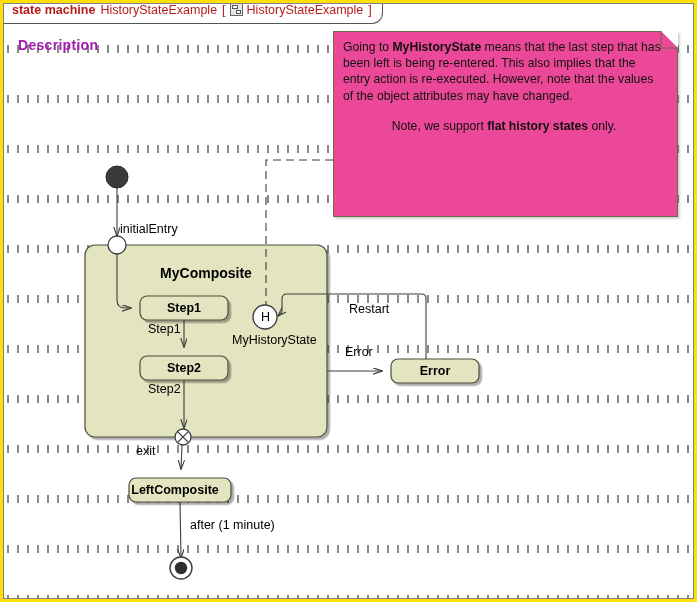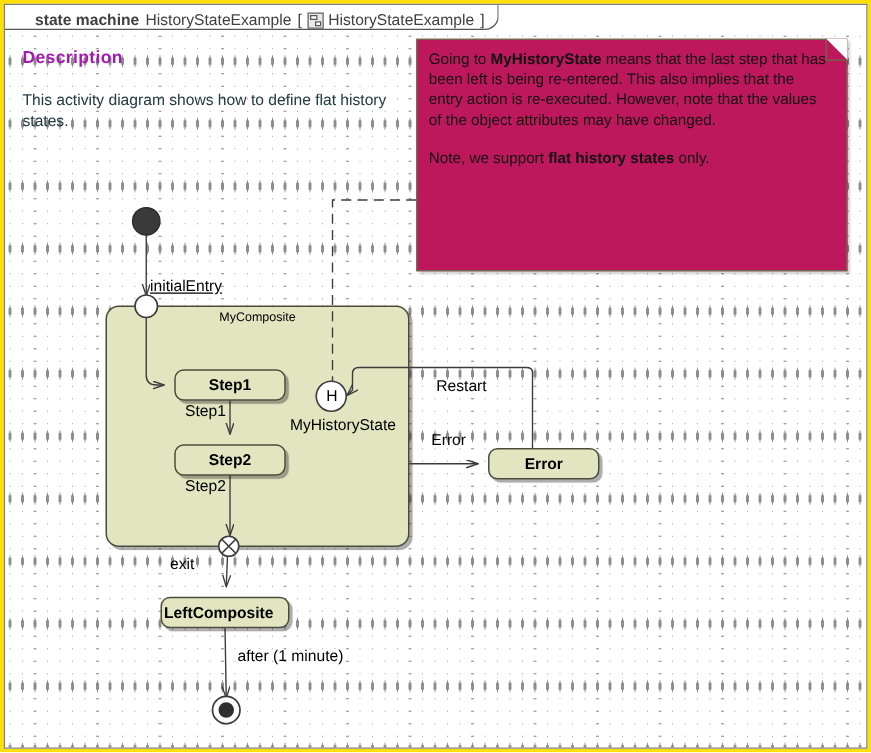--- a/index.html
+++ b/index.html
@@ -47,13 +47,13 @@
     border-right: 1px solid #555;
     border-bottom: 1px solid #555;
     border-bottom-right-radius: 11px;
-    padding: 0 10px 0 25px;
+    padding: 0 10px 0 9px;
     display: flex;
-    align-items: flex-end;
+    align-items: flex-start;
     white-space: nowrap;
     z-index: 30;
     font-size: 12.5px;
-    color: #404040;
+    color: #b91c1c;
   }
   #title-tab .kw { font-weight: bold; }
   #title-tab .nm { font-weight: normal; margin-left: 5px; }

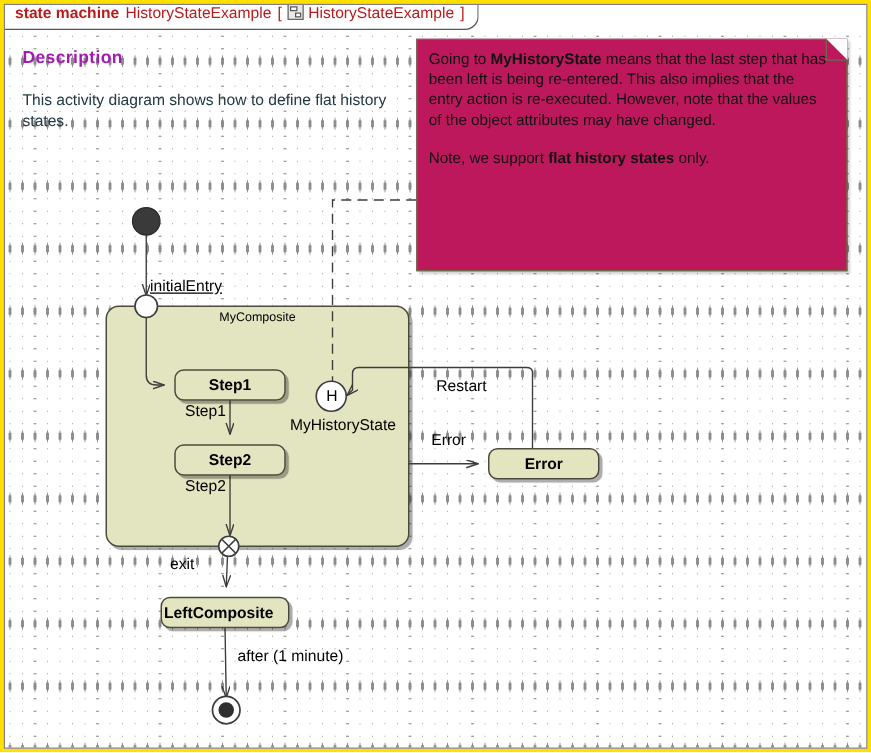--- a/index.html
+++ b/index.html
@@ -127,7 +127,7 @@
     left: 333px; top: 31px;
     width: 345px; height: 186px;
     box-sizing: border-box;
-    background: #be185d;
+    background: #ec4899;
     border: 1px solid #6b6b4a;
     z-index: 12;
     box-shadow: 2px 2px 2px rgba(0,0,0,0.18);

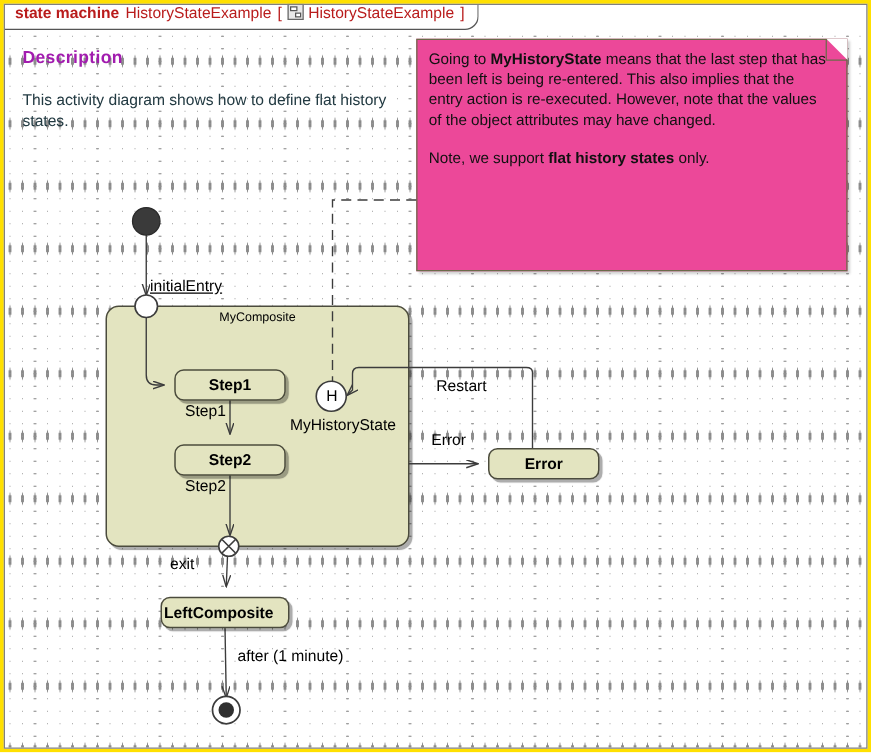--- a/index.html
+++ b/index.html
@@ -219,7 +219,6 @@
   <div id="grid"></div>
 
   <div id="desc-title">Description</div>
-  <div id="desc-body">This activity diagram shows how to define flat history states.</div>
 
   <div id="note">
     <div id="note-fold"></div>

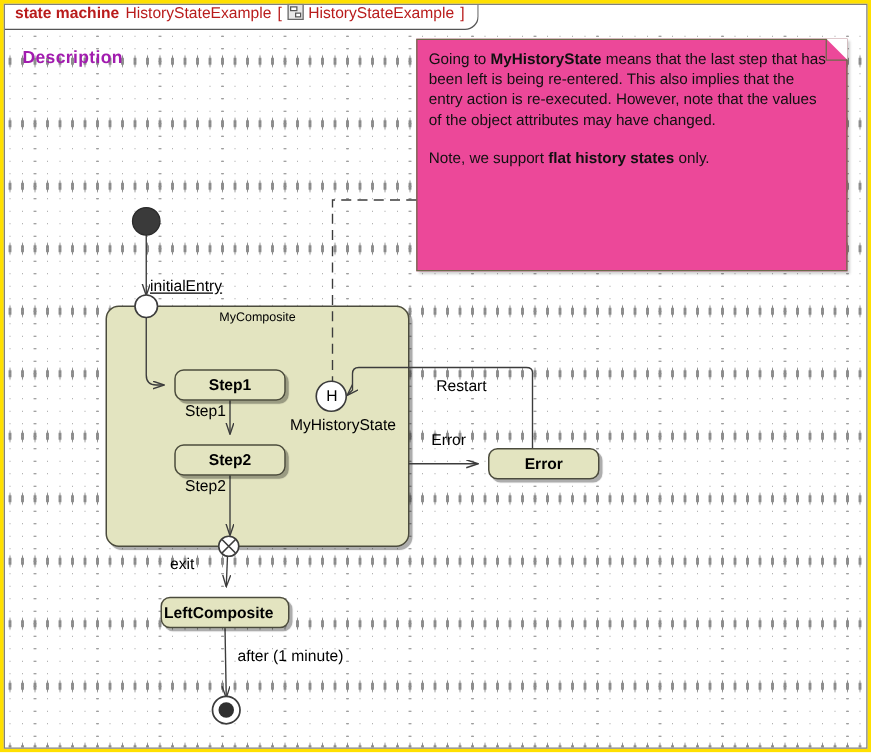--- a/index.html
+++ b/index.html
@@ -157,7 +157,7 @@
     z-index: 5;
   }
   #note-text p { margin: 0 0 14px 0; }
-  #note-text p:last-child { margin-bottom: 0; }
+  #note-text p:last-child { margin-bottom: 0; text-align: center; }
   #note-text b { font-weight: bold; }
 
   

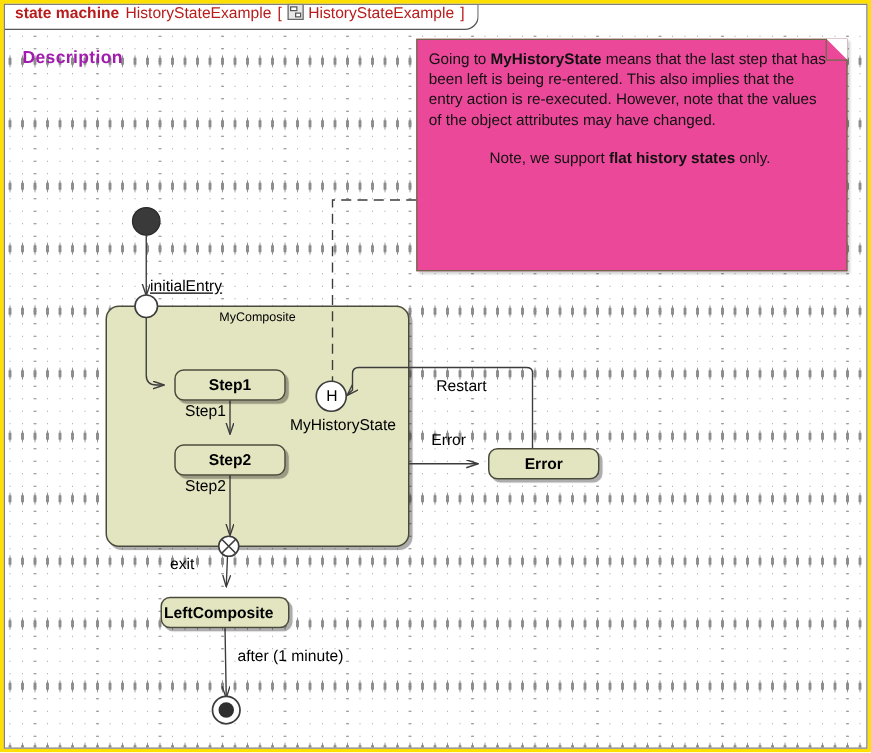--- a/index.html
+++ b/index.html
@@ -306,7 +306,7 @@
   <div class="hs-letter" style="left:261px; top:310px;">H</div>
   <div class="edge-label" style="left:232px; top:333px;">MyHistoryState</div>
 
-  <div class="edge-label" style="left:120px; top:222px;text-decoration:underline;">initialEntry</div>
+  <div class="edge-label" style="left:120px; top:222px;">initialEntry</div>
   <div class="edge-label" style="left:148px; top:322px;">Step1</div>
   <div class="edge-label" style="left:148px; top:382px;">Step2</div>
   <div class="edge-label" style="left:349px; top:302px;">Restart</div>

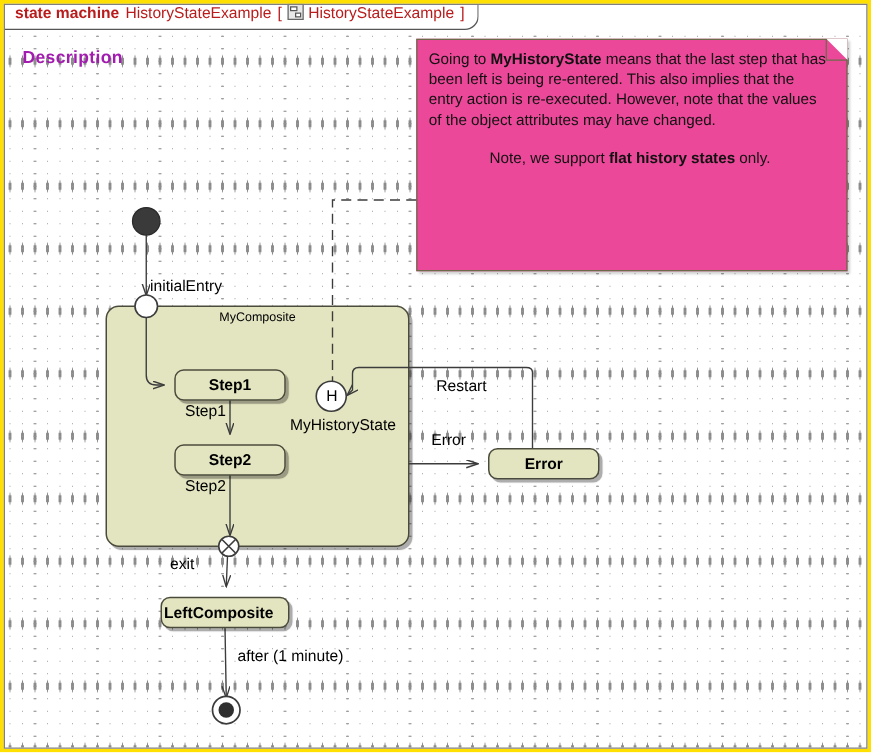--- a/index.html
+++ b/index.html
@@ -196,11 +196,12 @@
   }
   .composite-title {
     position: absolute;
-    font-size: 10px;
-    font-weight: normal;
+    font-size: 14px;
+    font-weight: bold;
     color: #000;
     z-index: 20;
     pointer-events: none;
+    margin-top: 16px;
   }
   .hs-letter {
     position: absolute;

